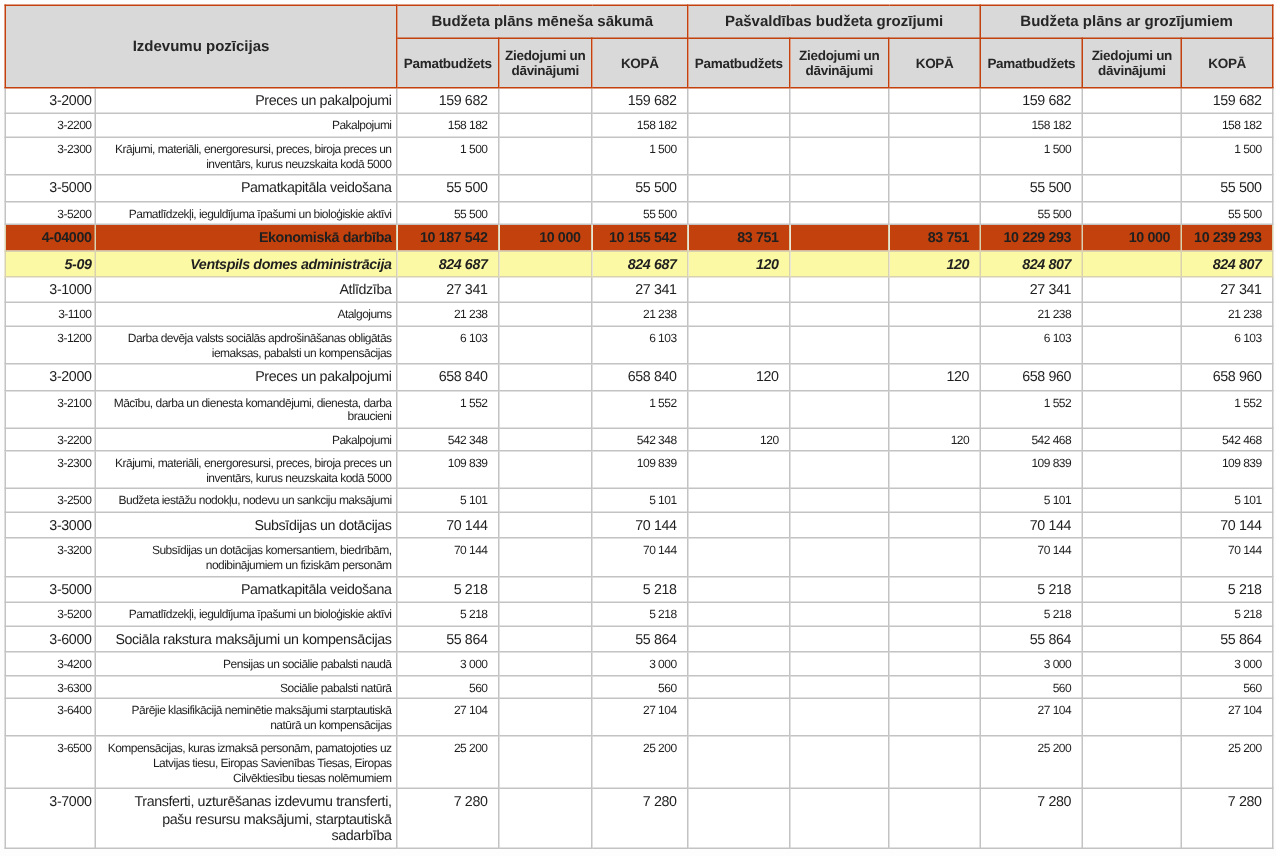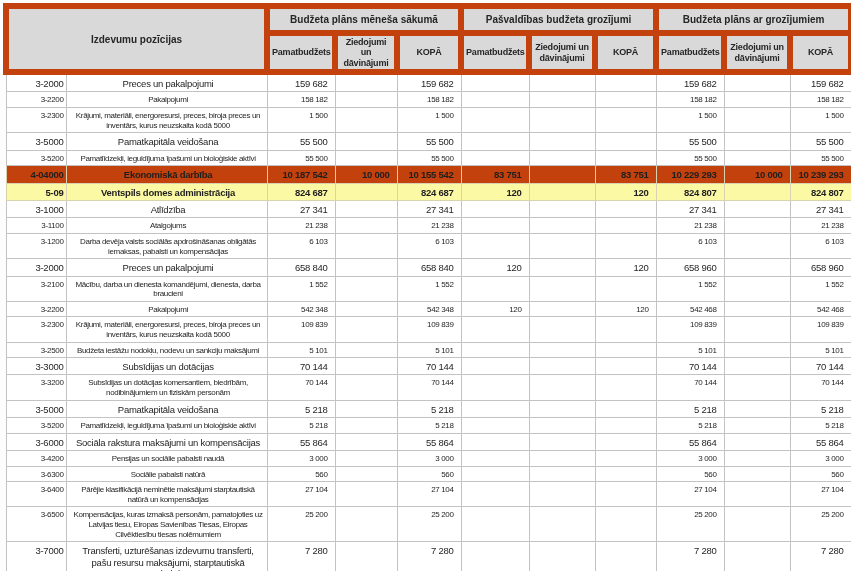--- a/index.html
+++ b/index.html
@@ -26,7 +26,7 @@
   
   thead th {
     background: #d9d9d9;
-    border: 6px solid #c2410c;
+    border: 1px solid #c2410c;
     font-weight: bold;
     color: #262626;
     text-align: center;

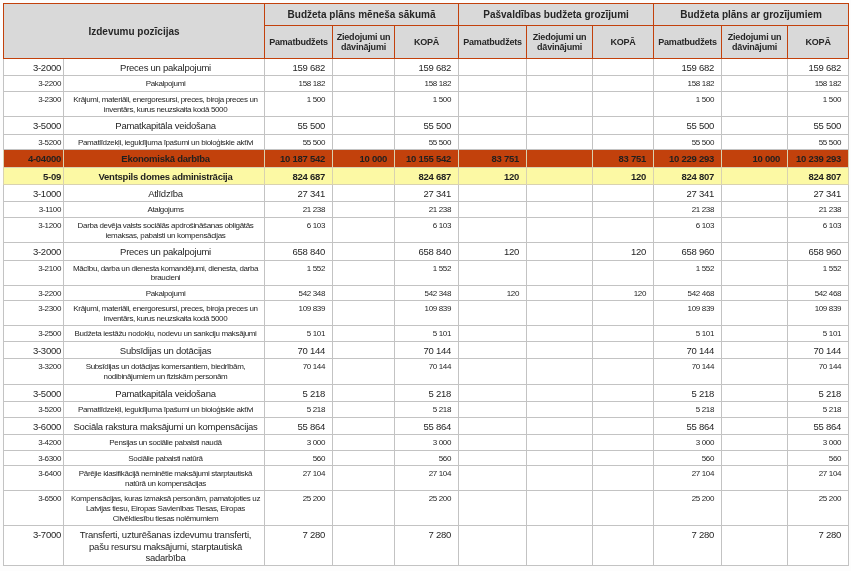--- a/index.html
+++ b/index.html
@@ -45,7 +45,7 @@
     background: #ffffff;
   }
   td.code  { text-align: right;  padding: 3px 2px 2px 7px; white-space: nowrap; }
-  td.label { text-align: center;  padding: 3px 3px 2px 6px; line-height: 1.2; }
+  td.label { text-align: right;  padding: 3px 3px 2px 6px; line-height: 1.2; }
   td.num   { text-align: right; padding: 3px 7px 2px 2px; white-space: nowrap; }
   tr.sub td  { font-size: 8px;  letter-spacing: -0.35px; }
   tr.main td { font-size: 9.5px; letter-spacing: -0.25px; }

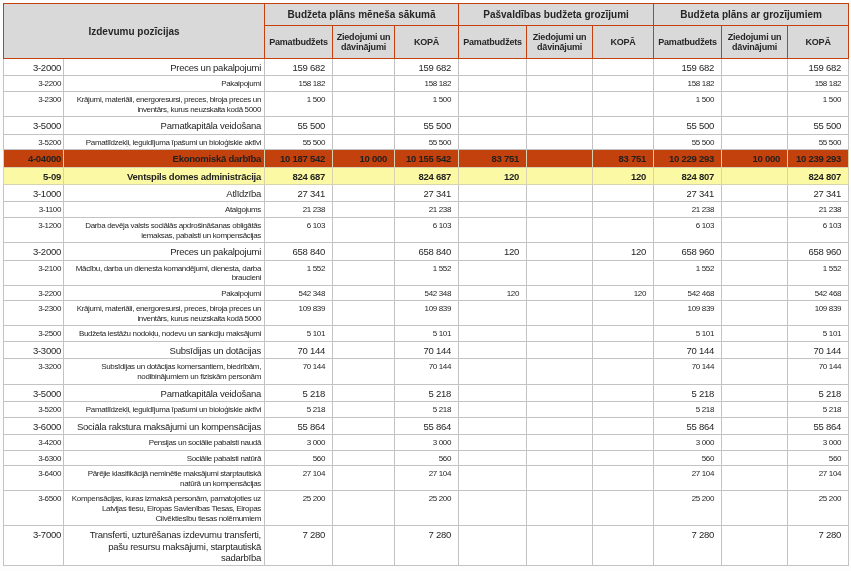--- a/index.html
+++ b/index.html
@@ -56,7 +56,7 @@
     border-color: #d9d2b0;
   }
   tr.total-economy td { background: #c2410c; }
-  tr.total-admin td   { background: #fcf9a4; }
+  tr.total-admin td   { background: #fcf9a4; font-style: italic; }
 </style>
 </head>
 <body>

